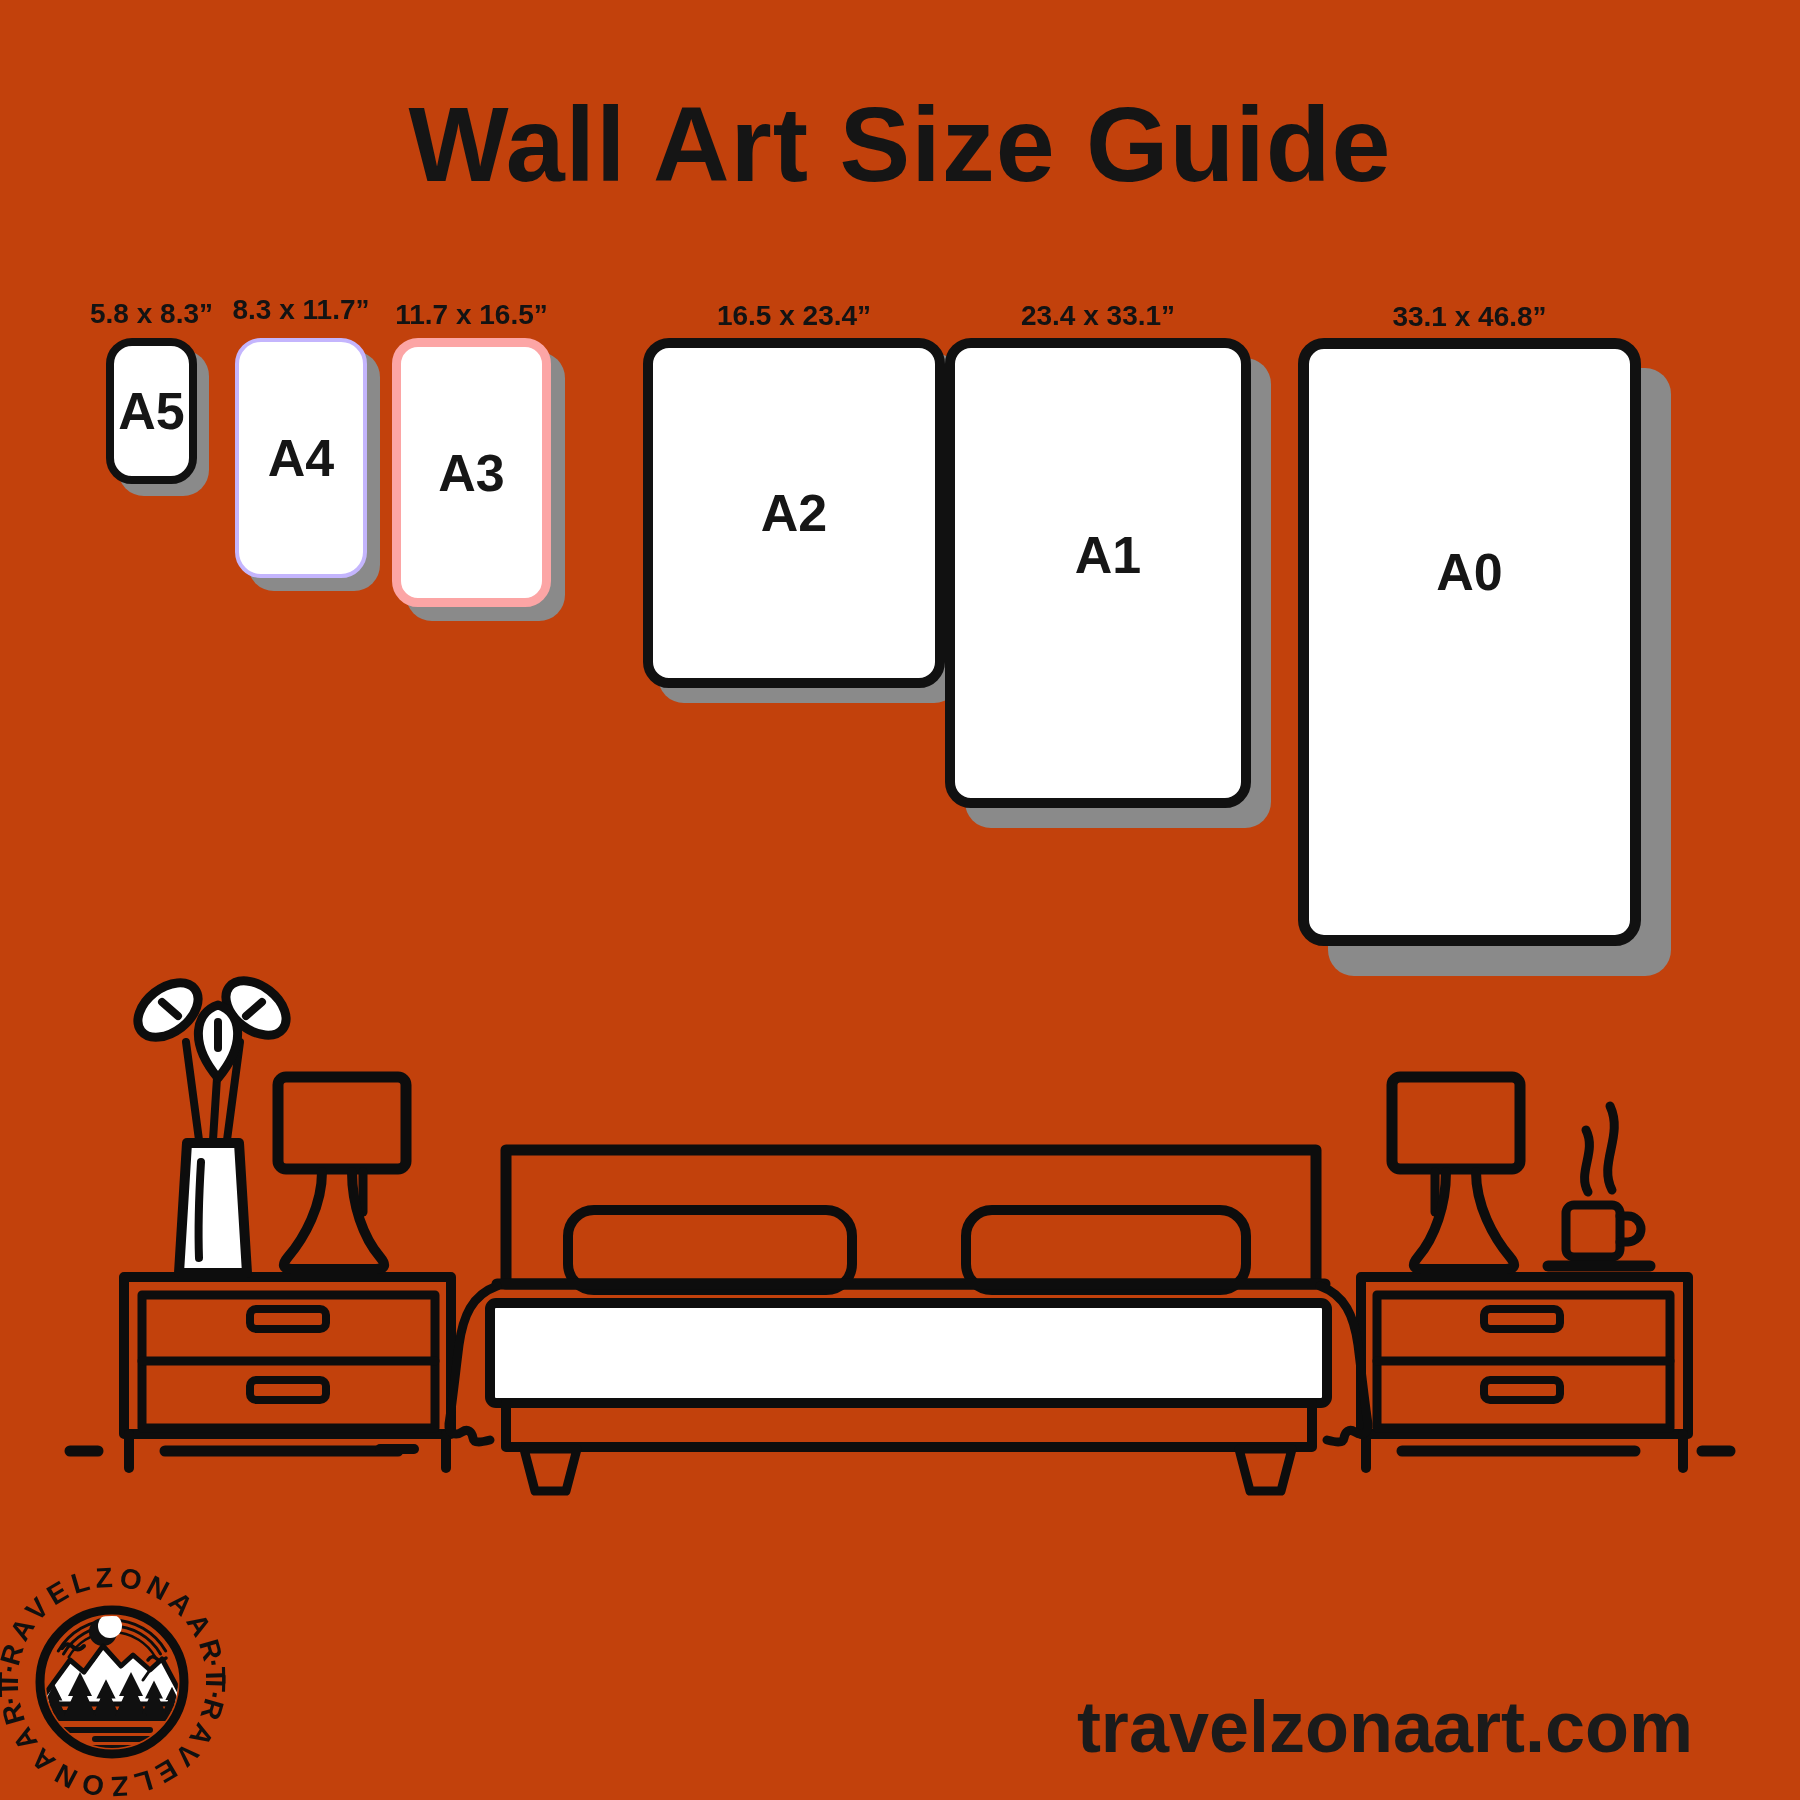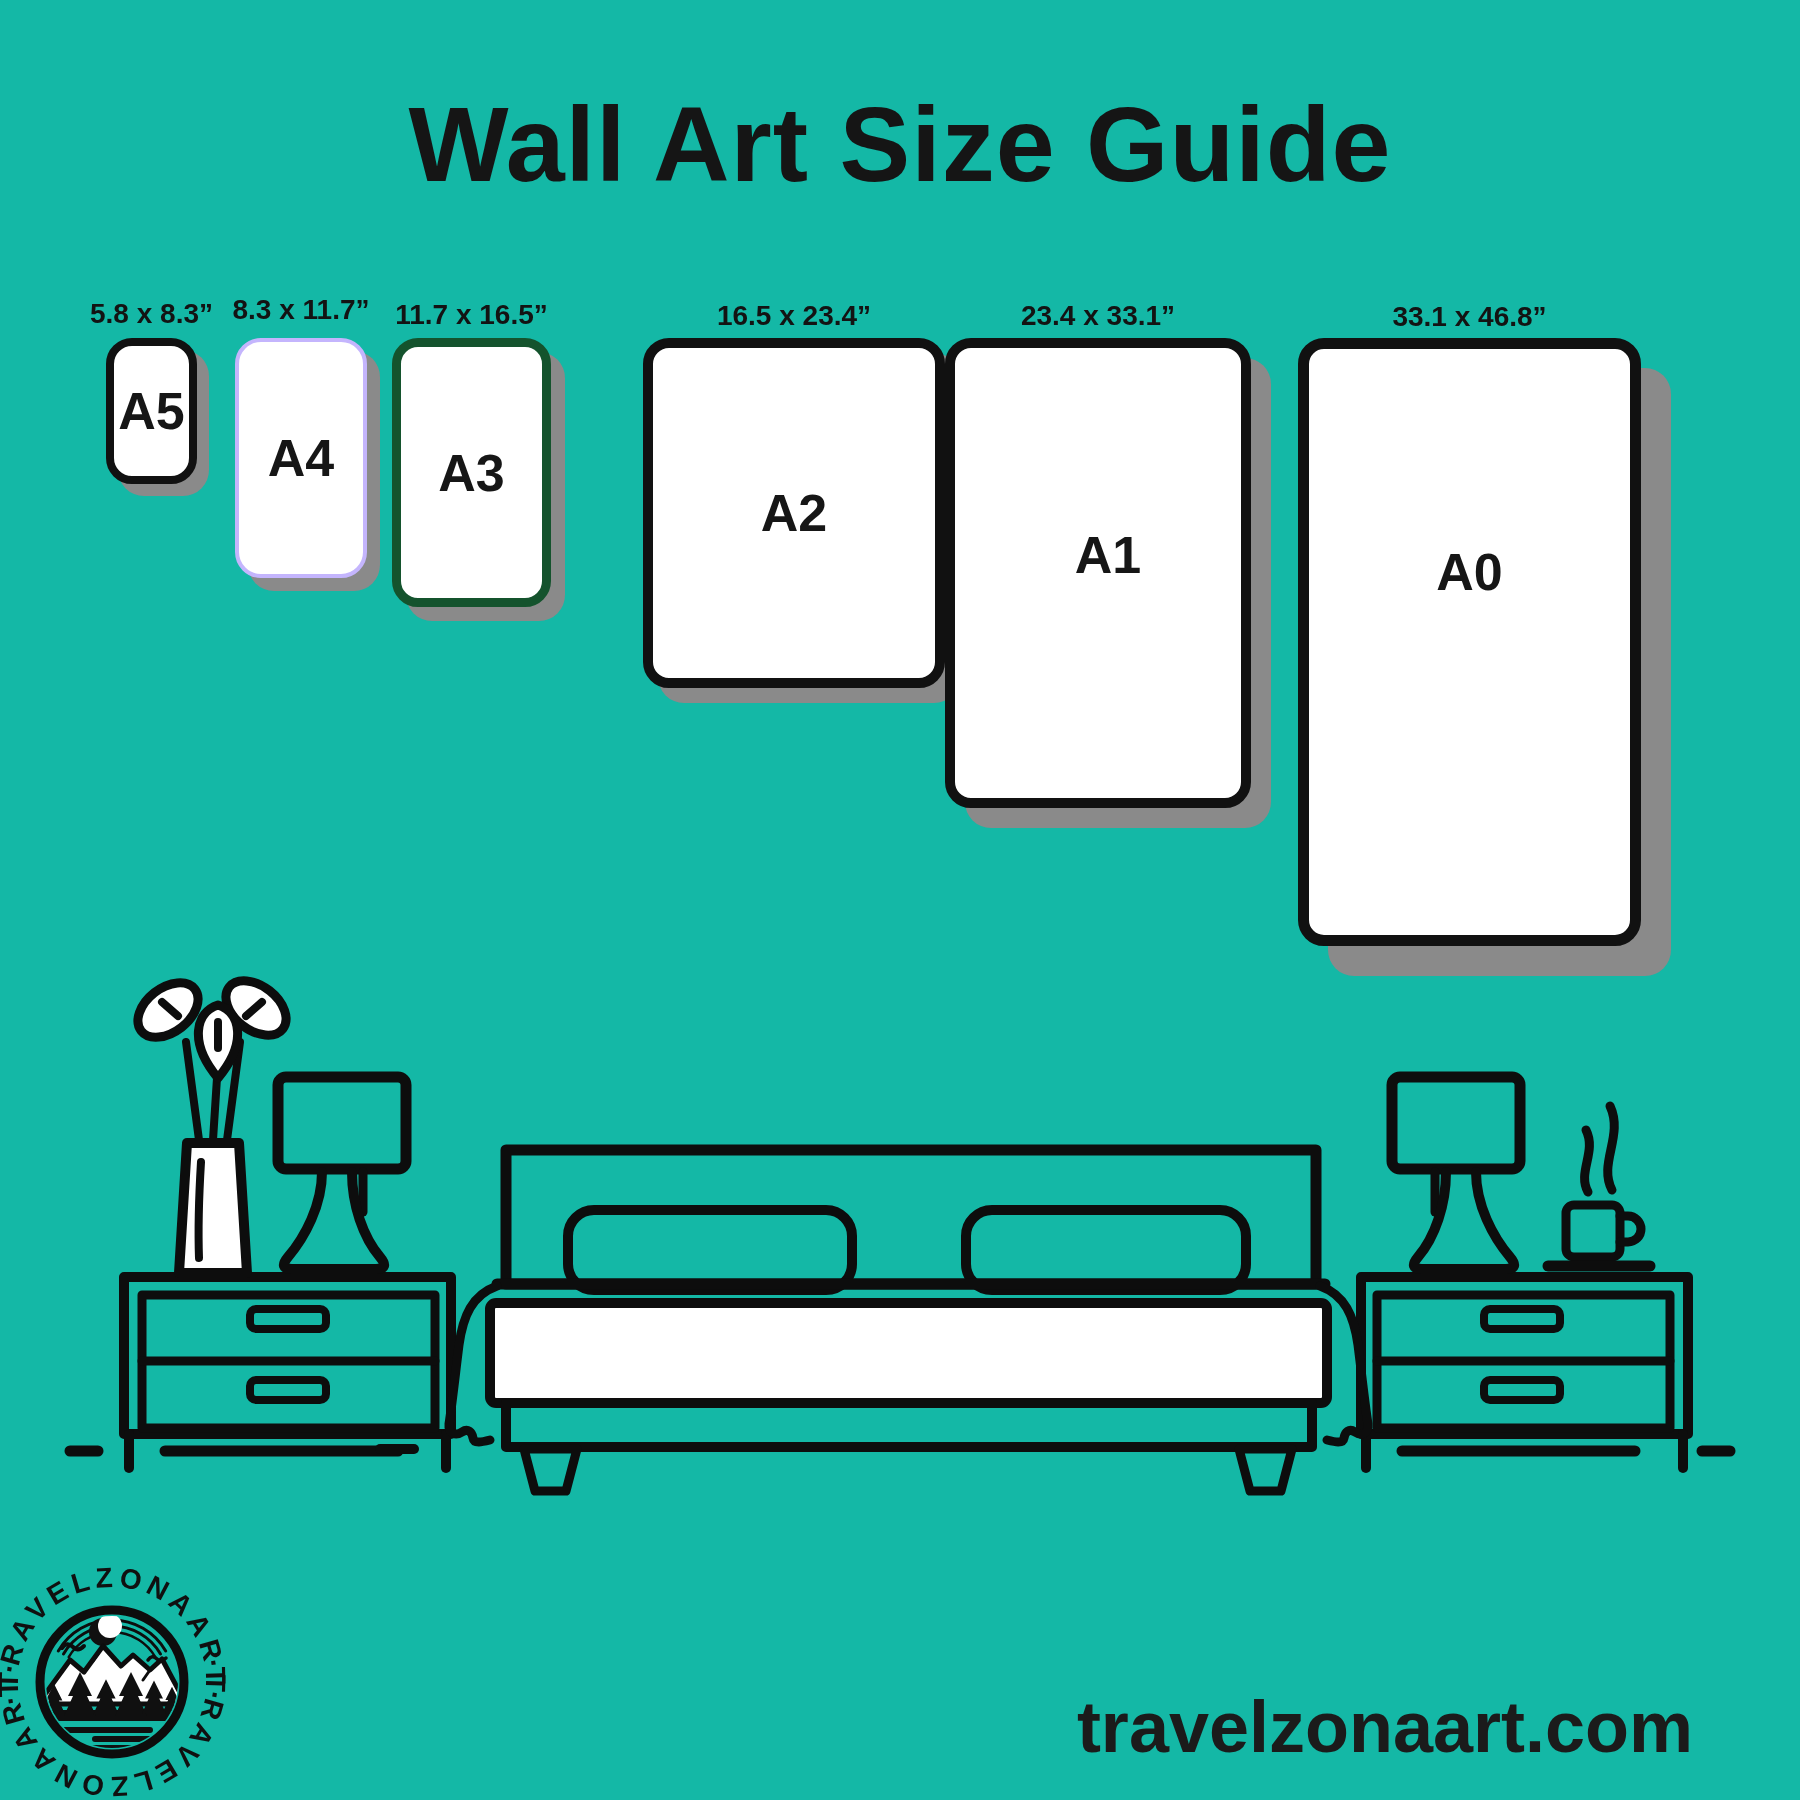--- a/index.html
+++ b/index.html
@@ -5,7 +5,7 @@
   * { margin:0; padding:0; box-sizing:border-box; }
   html,body { background:#ffffff; }
   body { width:1800px; height:1800px; font-family:"Liberation Sans", sans-serif; position:relative; overflow:hidden; }
-  .canvas { position:absolute; inset:0; background:#14b8a6; }
+  .canvas { position:absolute; inset:0; background:#c2410c; }
 
   .title { position:absolute; left:0; top:84px; width:1800px; text-align:center;
            font-size:106px; font-weight:bold; color:#151515; letter-spacing:1px; }

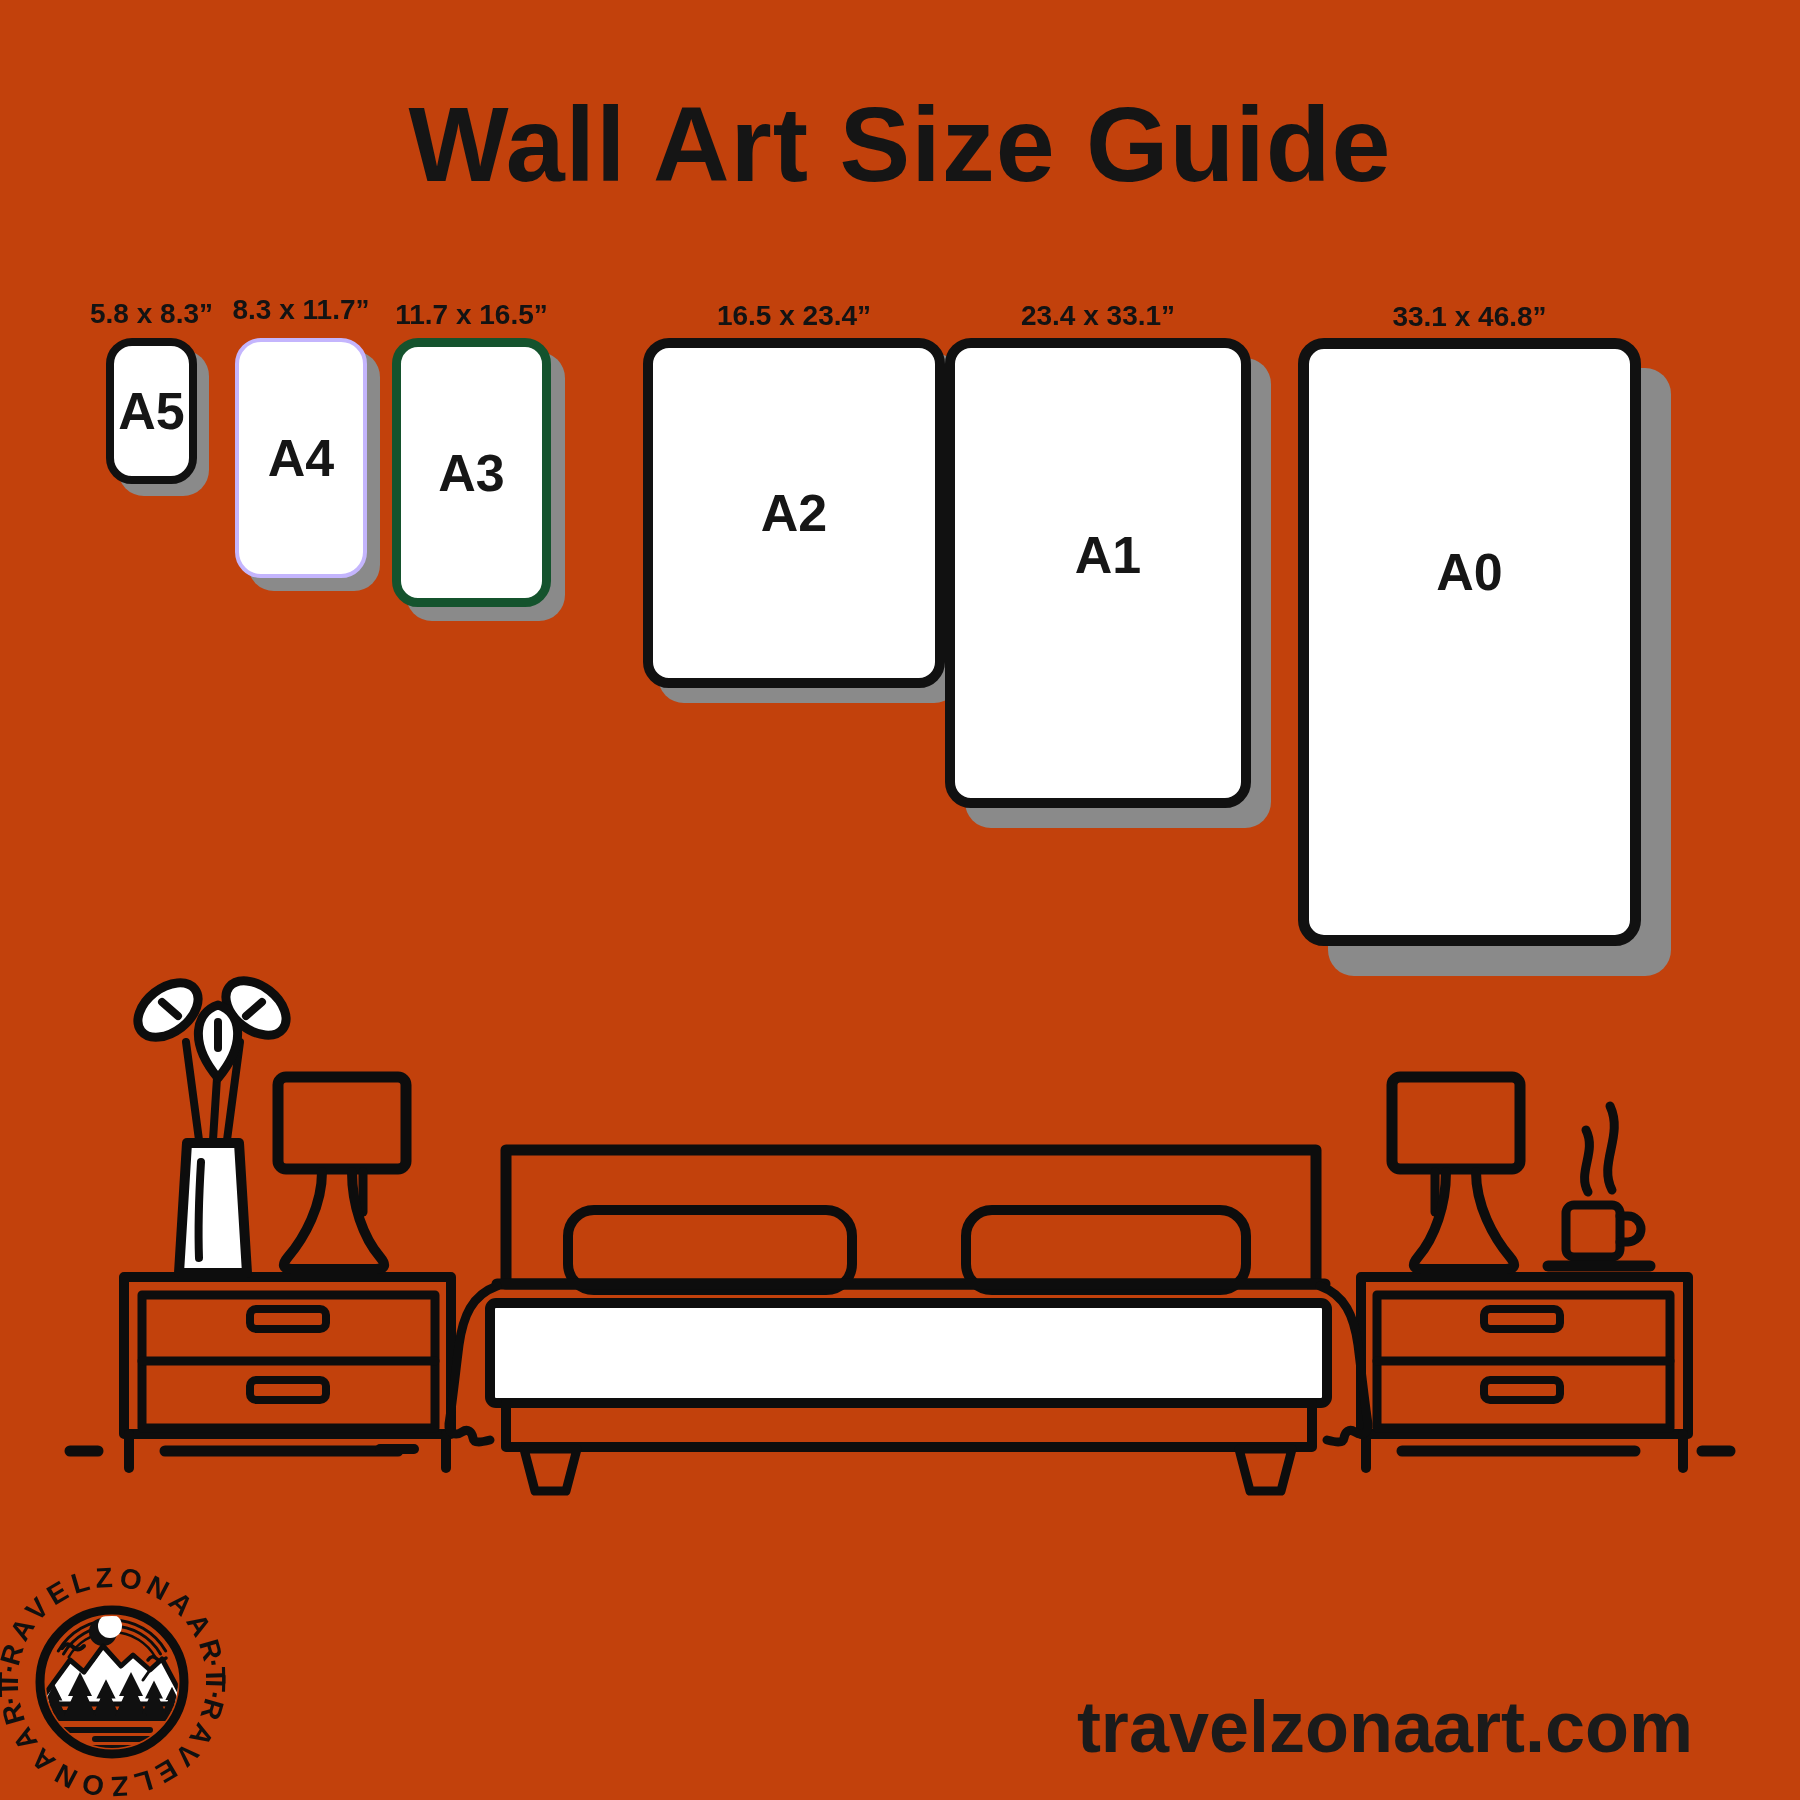--- a/index.html
+++ b/index.html
@@ -18,7 +18,7 @@
 
   .fA5 { left:106px; top:338px; width:91px;  height:146px; border:8px solid #111;  box-shadow:12px 12px 0 0 #8a8a8a; }
   .fA4 { left:235px; top:338px; width:132px; height:240px; border:4px solid #c4b5fd;  box-shadow:13px 13px 0 0 #8a8a8a; }
-  .fA3 { left:392px; top:338px; width:159px; height:269px; border:9px solid #14532d;  box-shadow:14px 14px 0 0 #8a8a8a; }
+  .fA3 { left:392px; top:338px; width:159px; height:269px; border:9px solid #fca5a5;  box-shadow:14px 14px 0 0 #8a8a8a; }
   .fA2 { left:643px; top:338px; width:302px; height:350px; border:10px solid #111; box-shadow:15px 15px 0 0 #8a8a8a; }
   .fA1 { left:945px; top:338px; width:306px; height:470px; border:10px solid #111; box-shadow:20px 20px 0 0 #8a8a8a; }
   .fA0 { left:1298px; top:338px; width:343px; height:608px; border:11px solid #111; box-shadow:30px 30px 0 0 #8a8a8a; }

